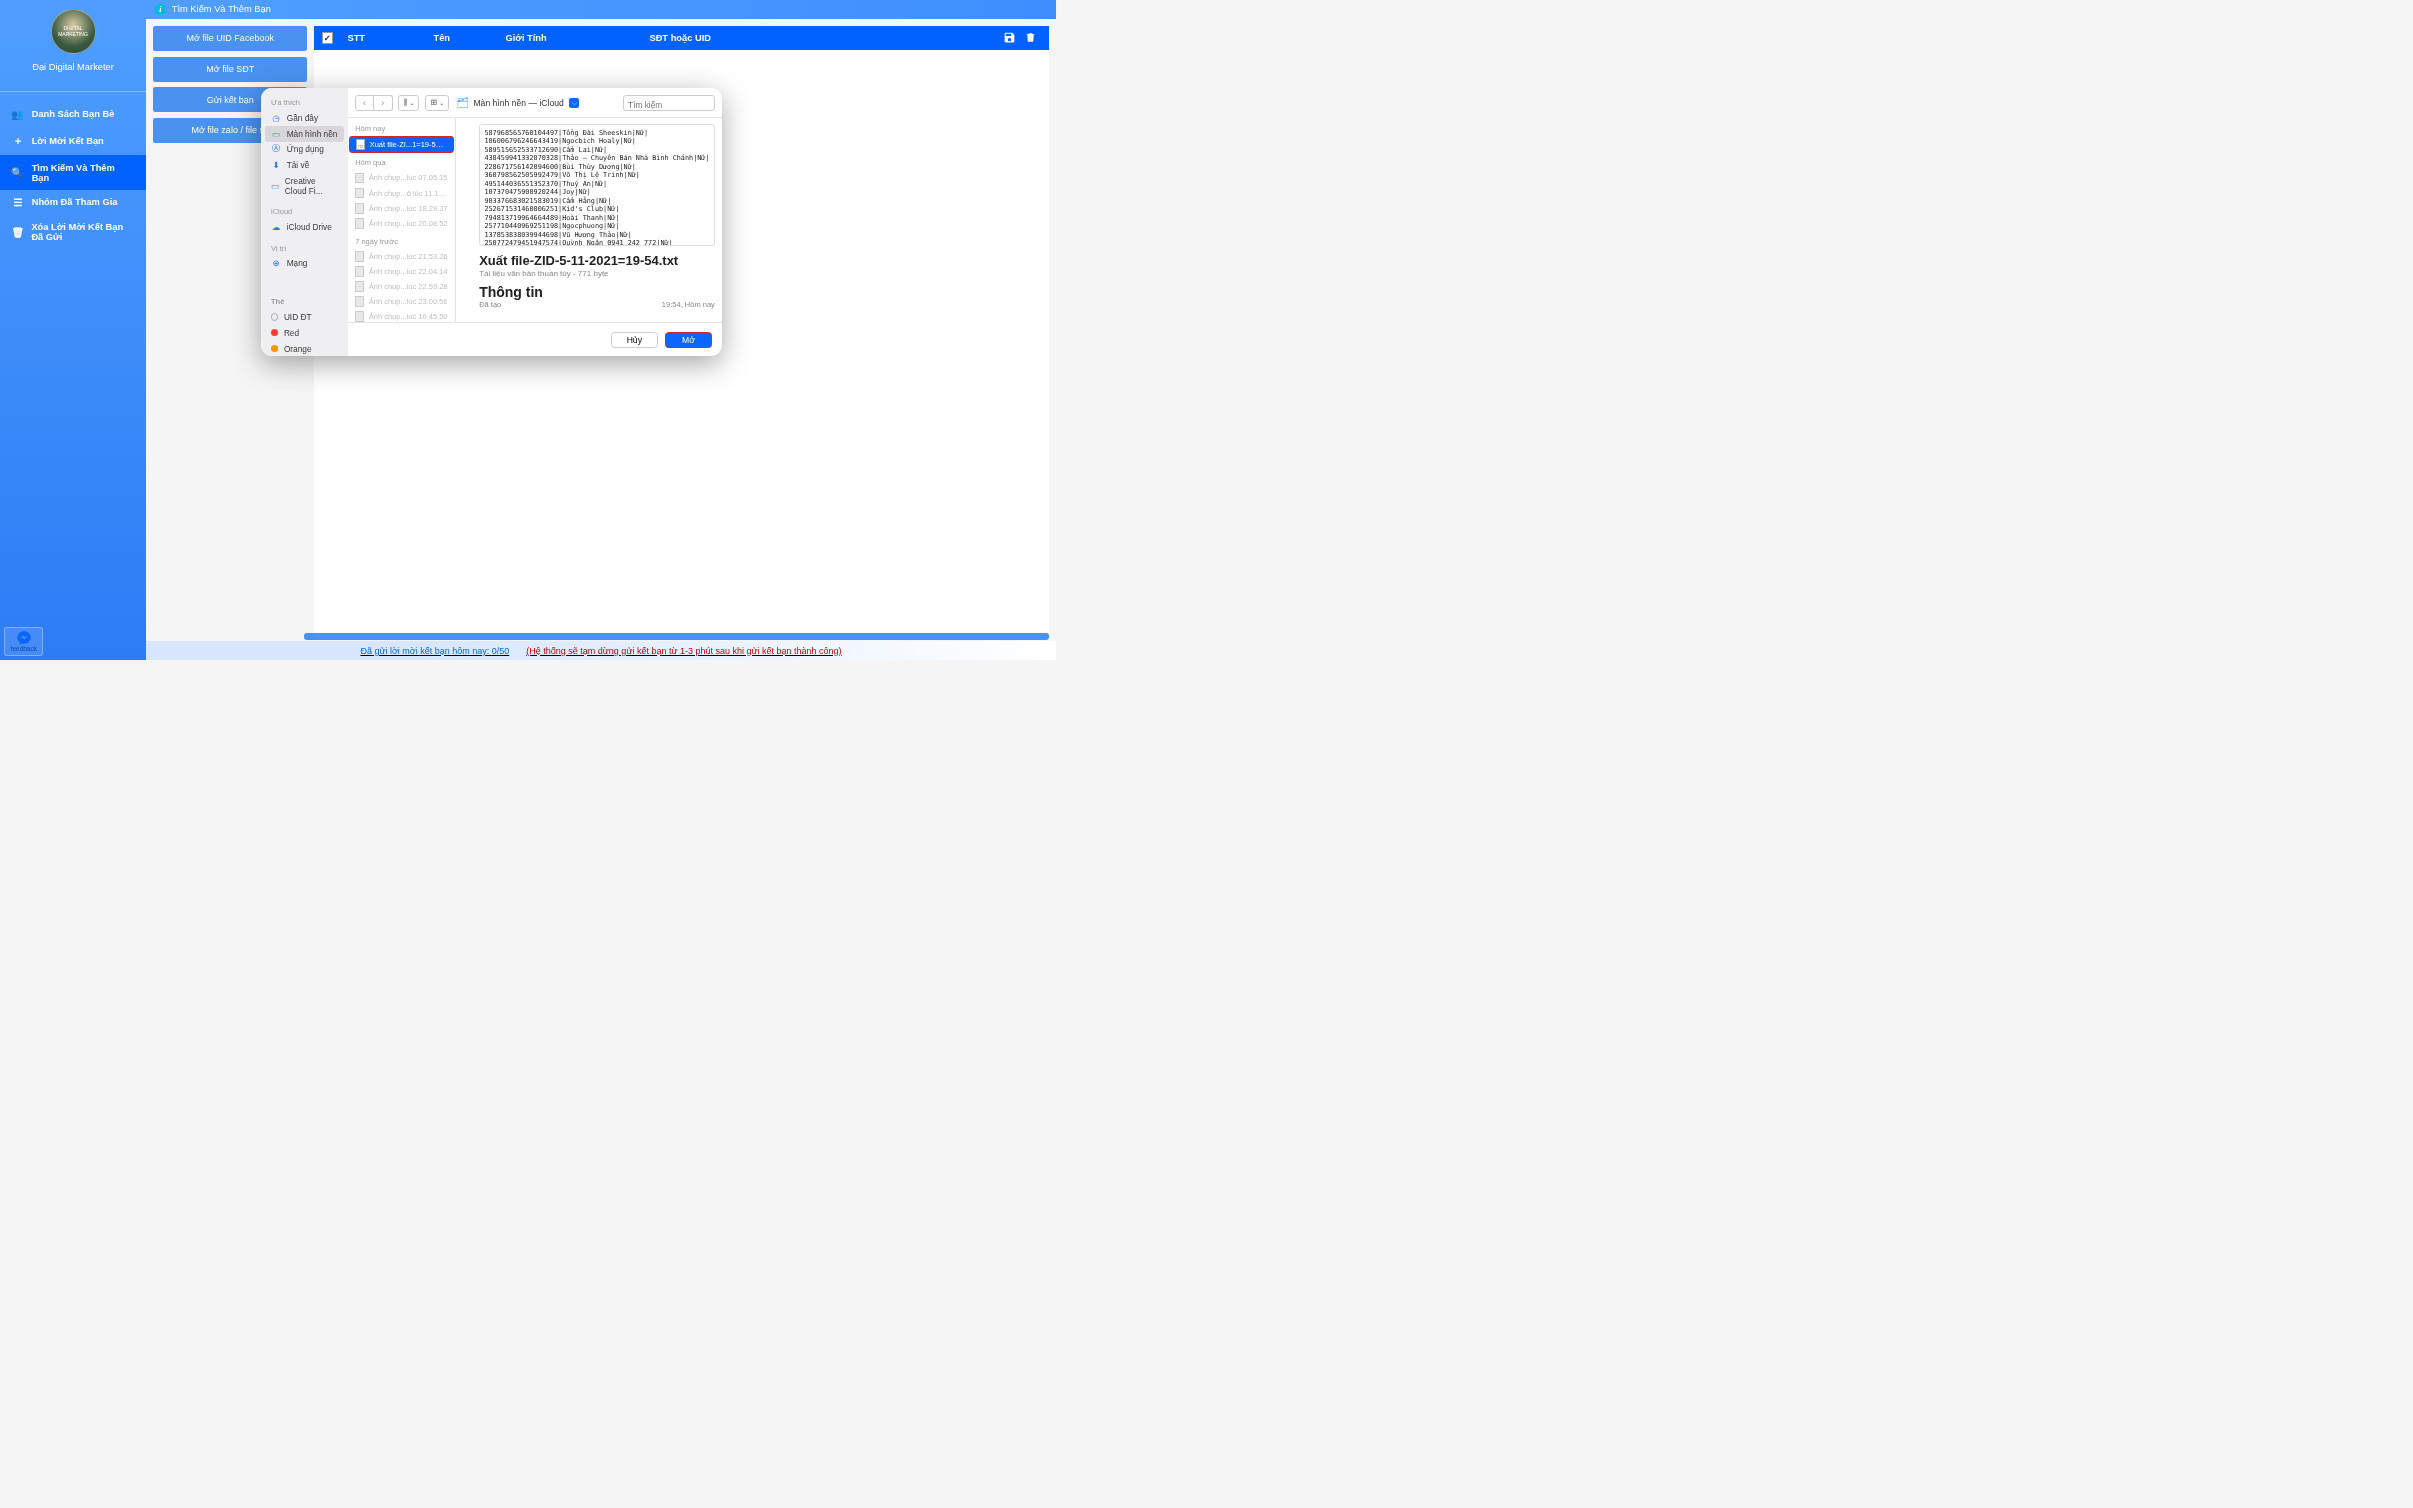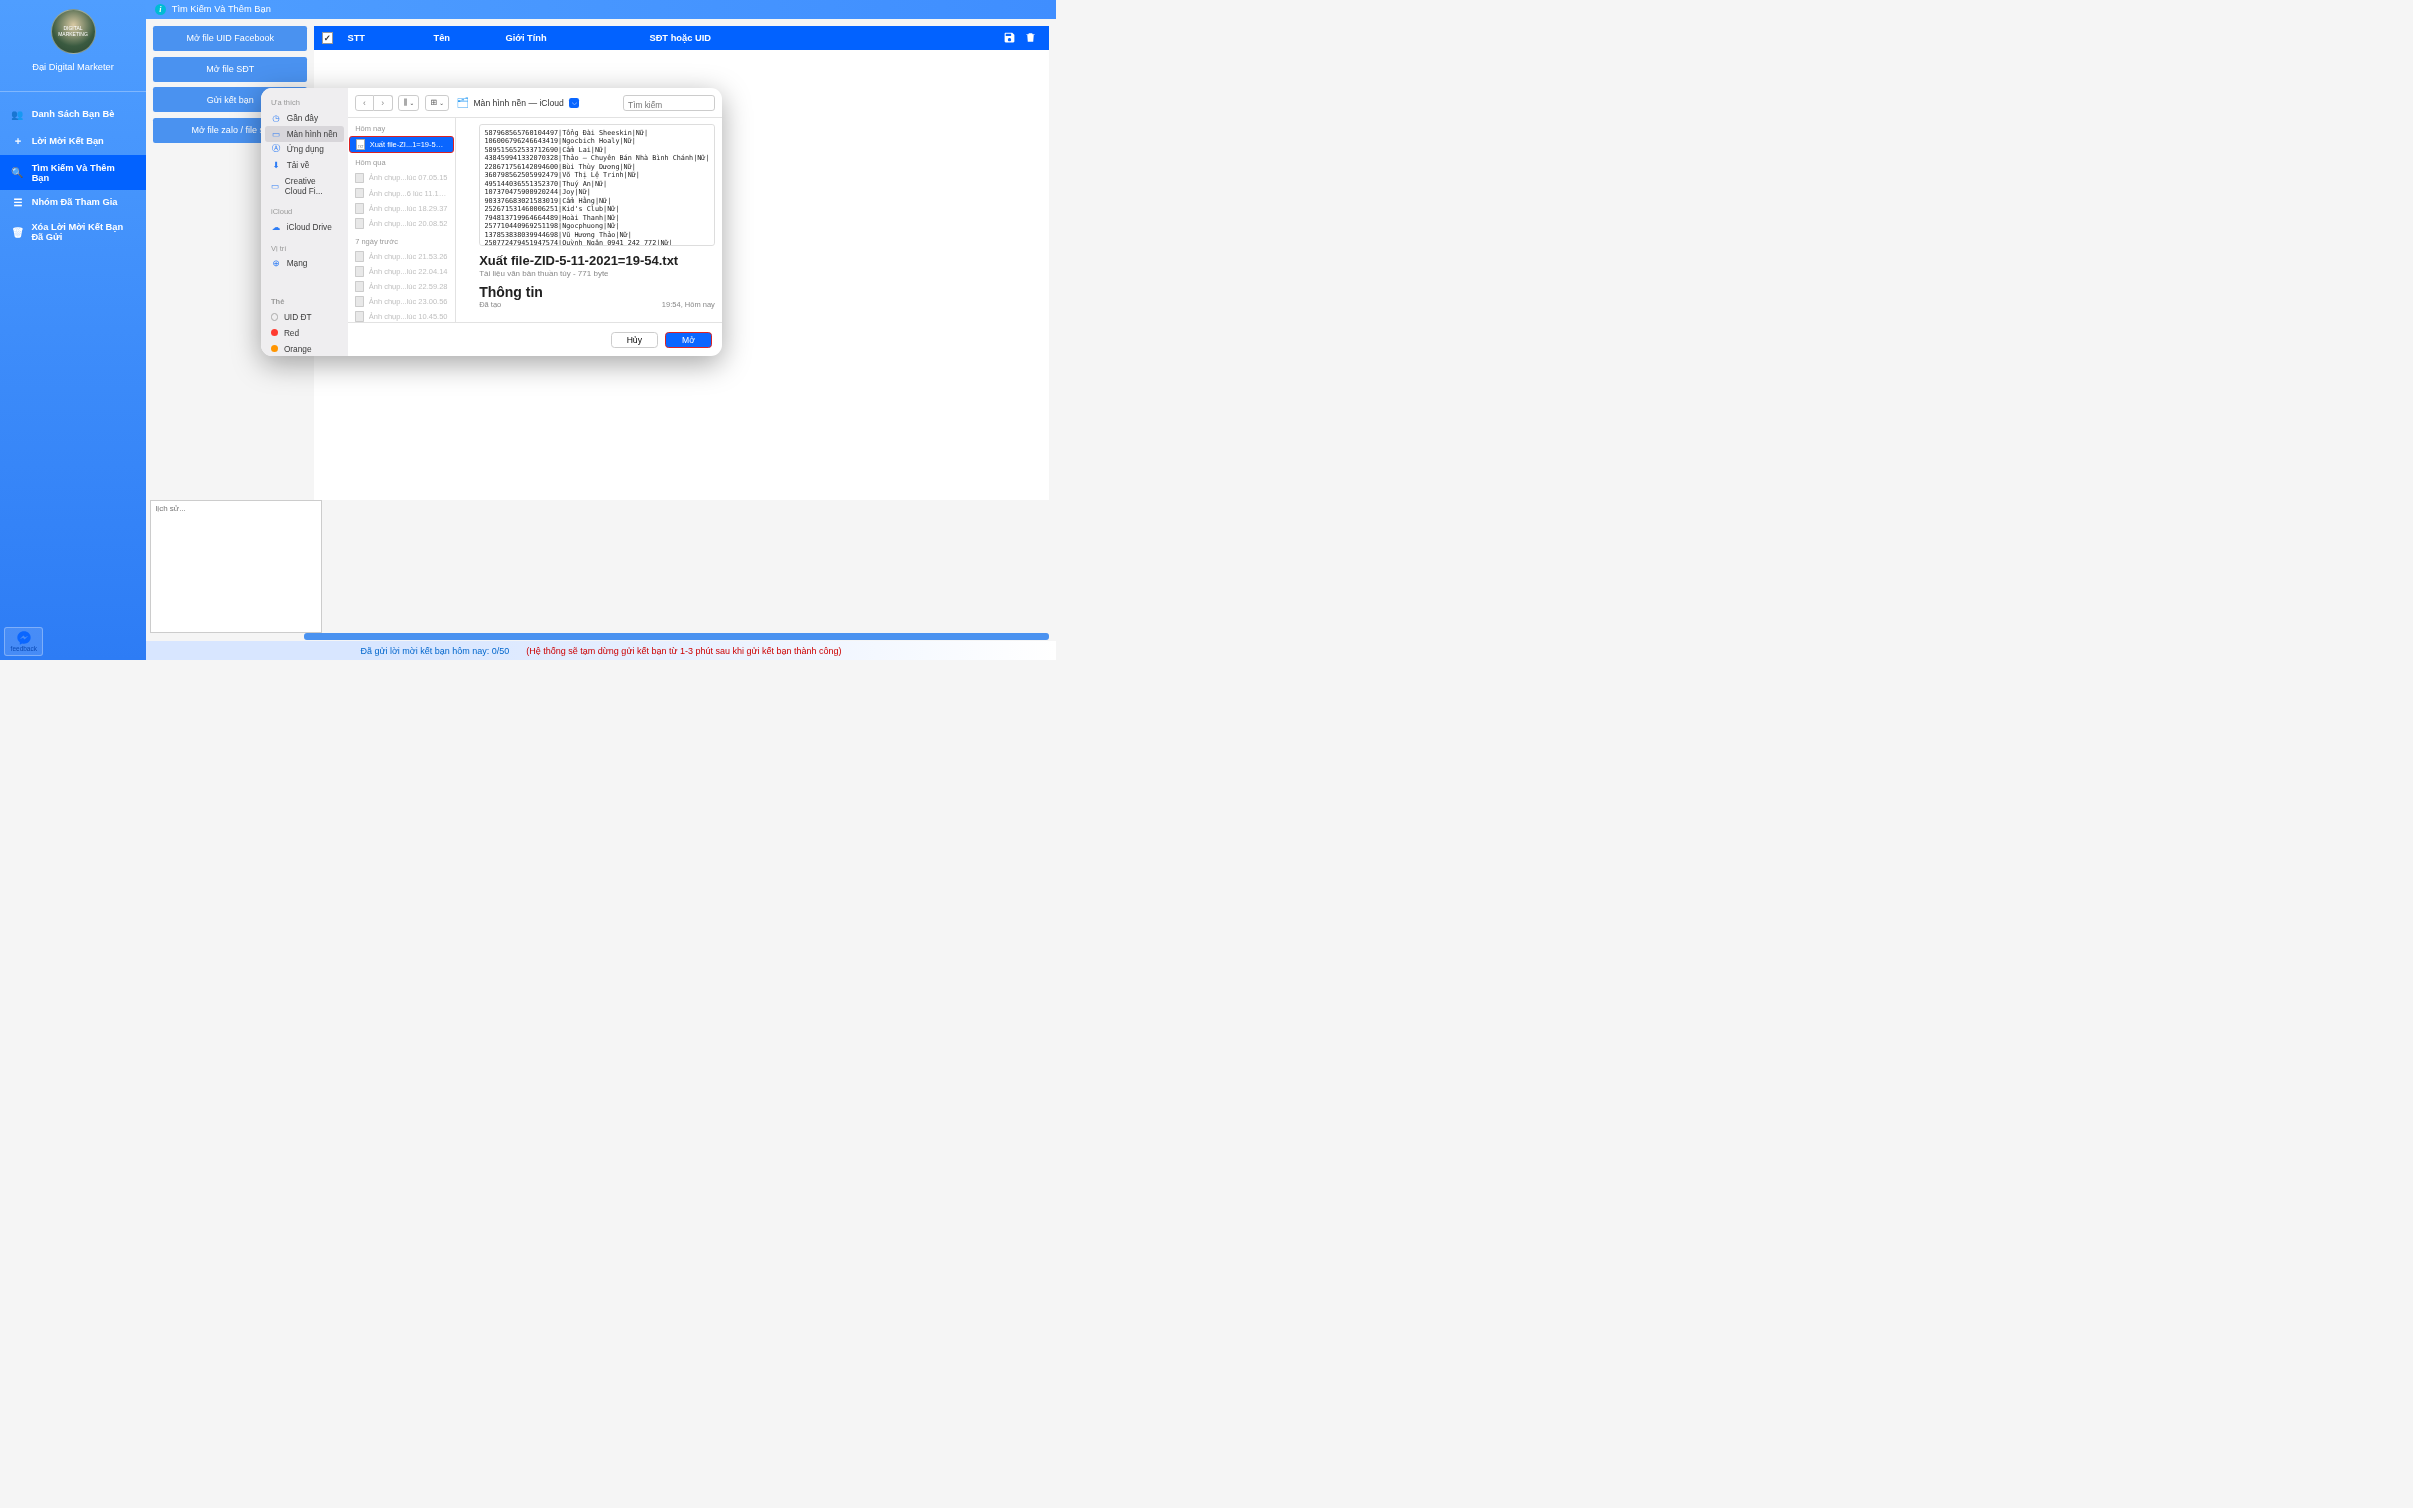--- a/index.html
+++ b/index.html
@@ -168,10 +168,6 @@
       </div>
     </div>
 
-    <div style="display:flex; align-items:flex-end;">
-      <textarea class="history" placeholder="lịch sử..." style=""></textarea>
-      <div style="flex:1;"></div>
-    </div>
     <div class="scrollbar-h"></div>
     <div class="statusbar">
       <span class="blue">Đã gửi lời mời kết bạn hôm nay: 0/50</span>

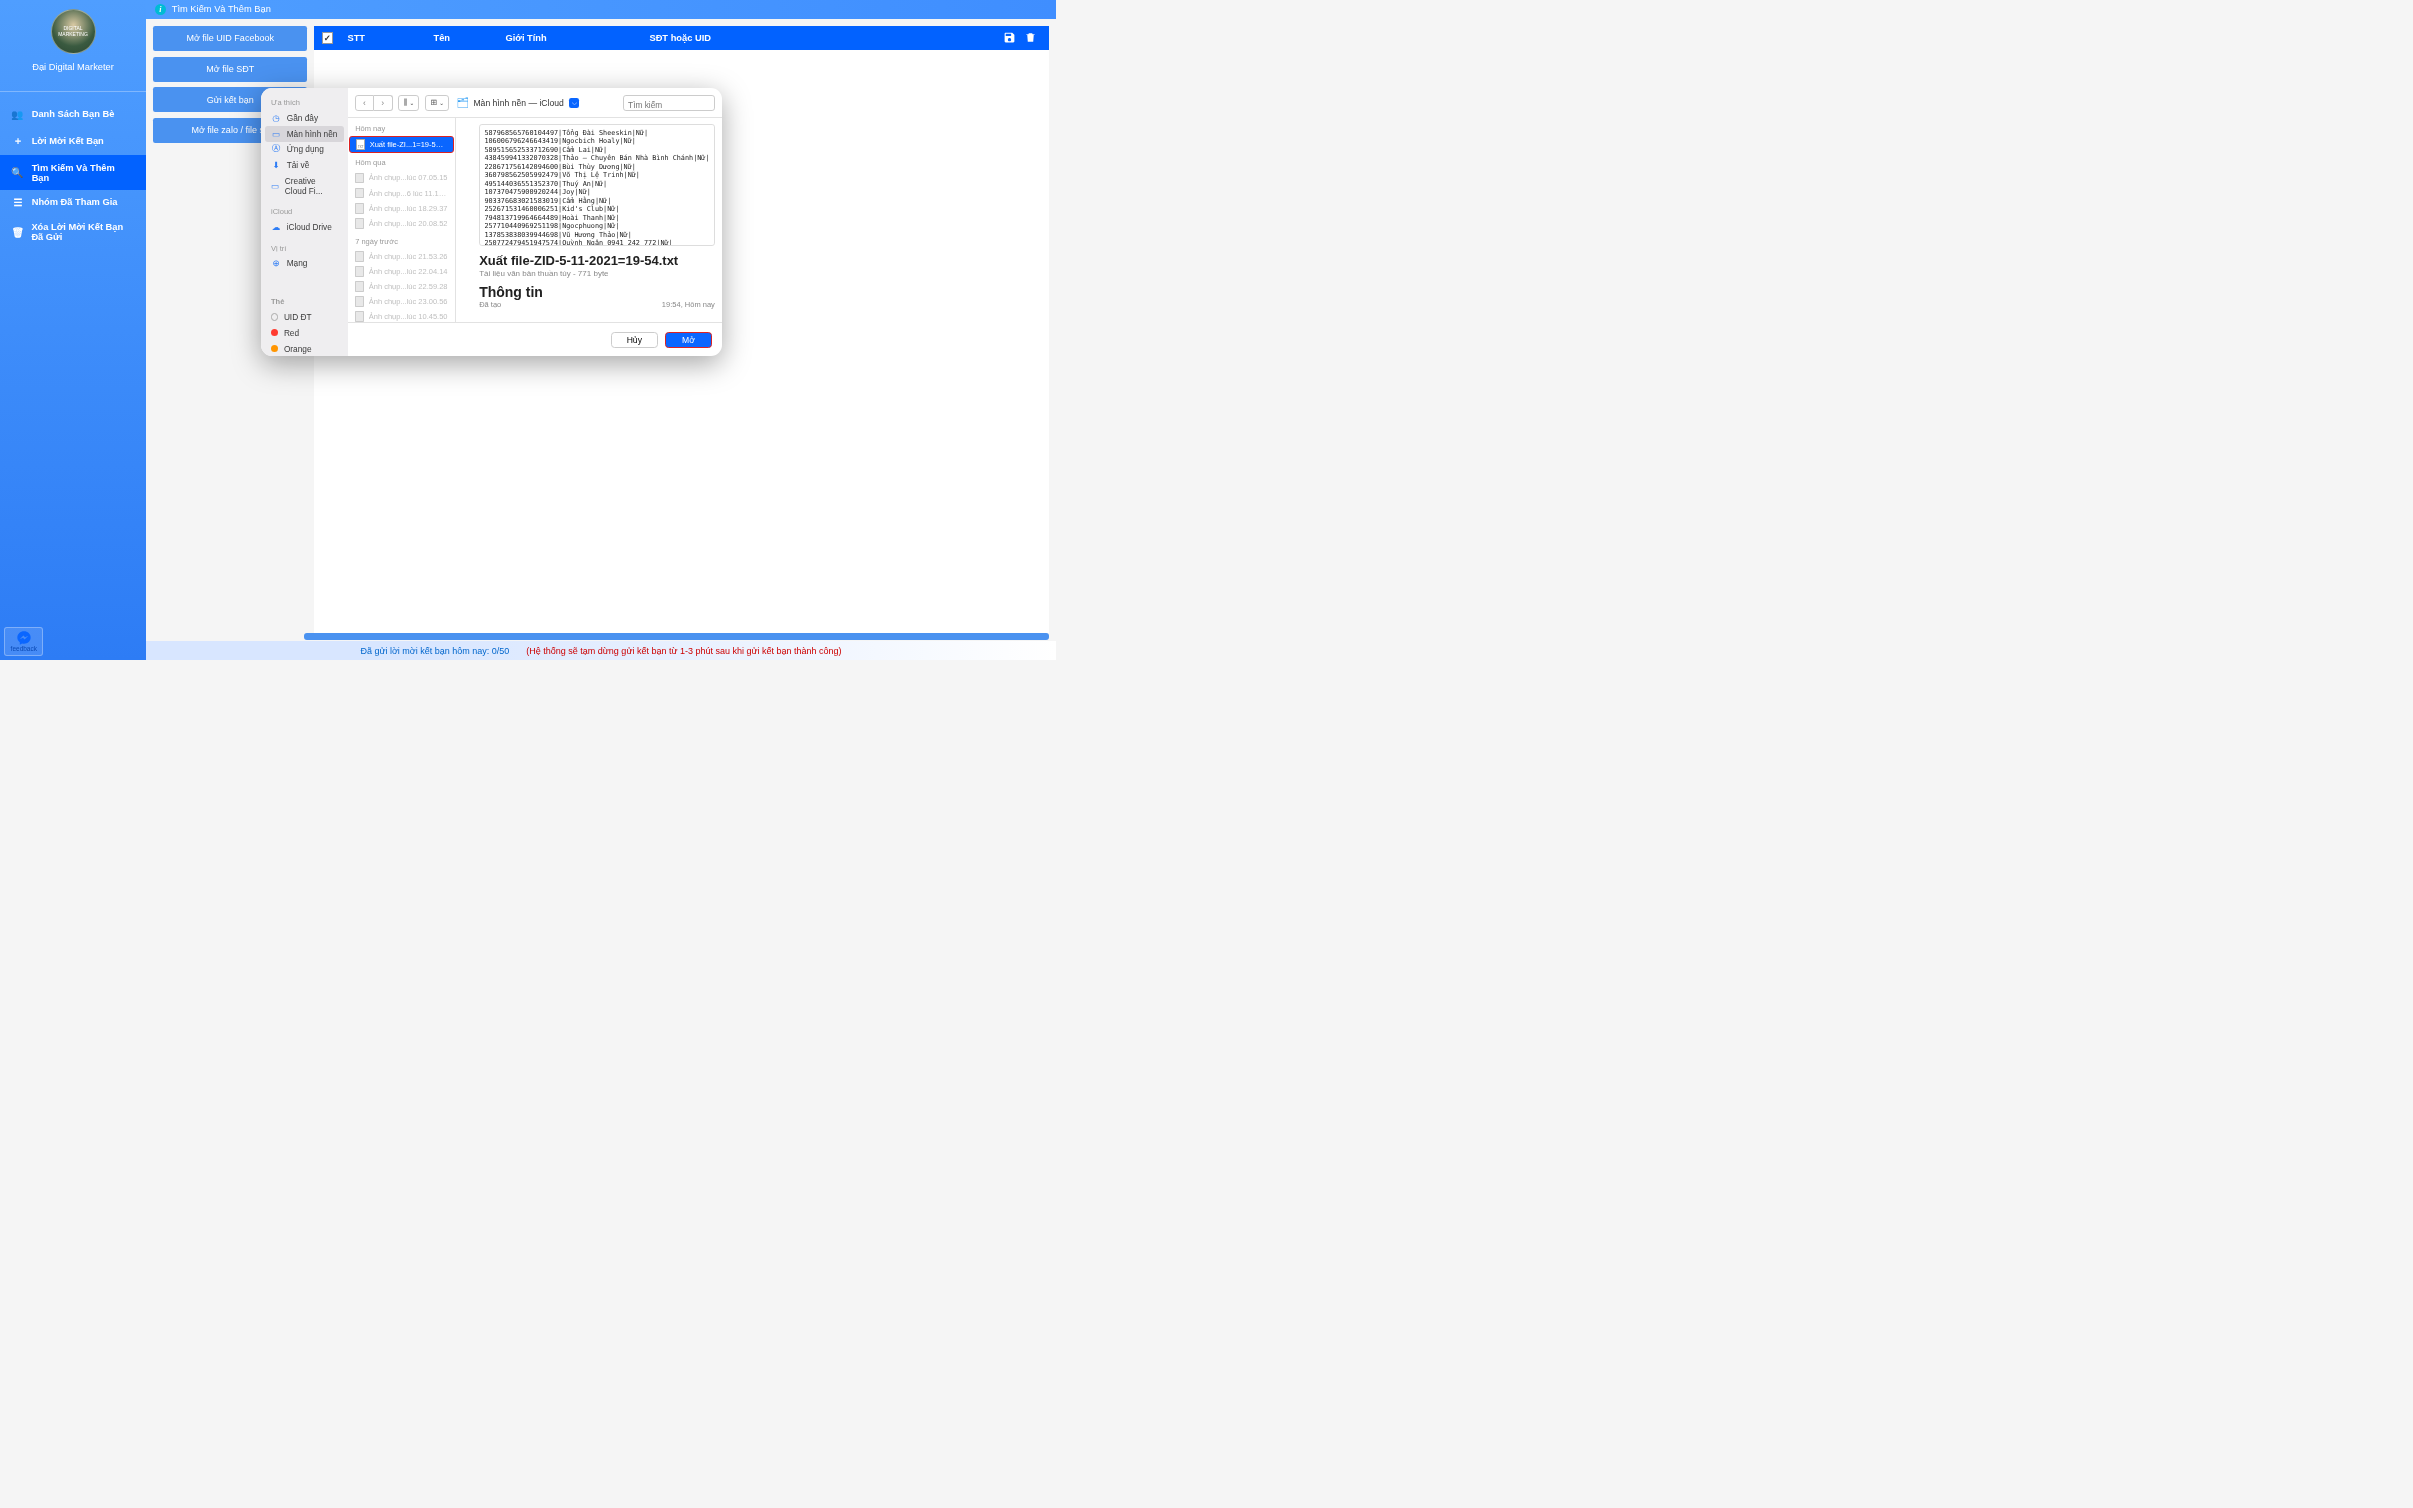--- a/index.html
+++ b/index.html
@@ -38,7 +38,7 @@
 .tbody { flex: 1; background: #fff; }
 
 .history { width: 172px; height: 133px; background: #fff; border: 0.7px solid #ccc; font-size: 8px; color: #888; padding: 2.9px 4.3px; resize: none; margin-left: 4.3px; }
-.statusbar { height: 18.7px; display: flex; align-items: center; justify-content: center; gap: 17px; font-size: 9px; background: linear-gradient(90deg,#d8e6ff 0%, #d8e6ff 30%, #fff 100%); }
+.statusbar { height: 18.7px; display: flex; align-items: center; justify-content: center; gap: 17px; font-size: 9px; background: linear-gradient(90deg,#d8e6ff 0%, #d8e6ff 30%, #fff 100%); text-decoration: underline; }
 .statusbar .blue { color: #0066cc; }
 .statusbar .red { color: #cc0000; }
 .scrollbar-h { height: 7.2px; margin: 0 7.2px 1.4px 158px; background: #4a92f0; border-radius: 2.9px; }

